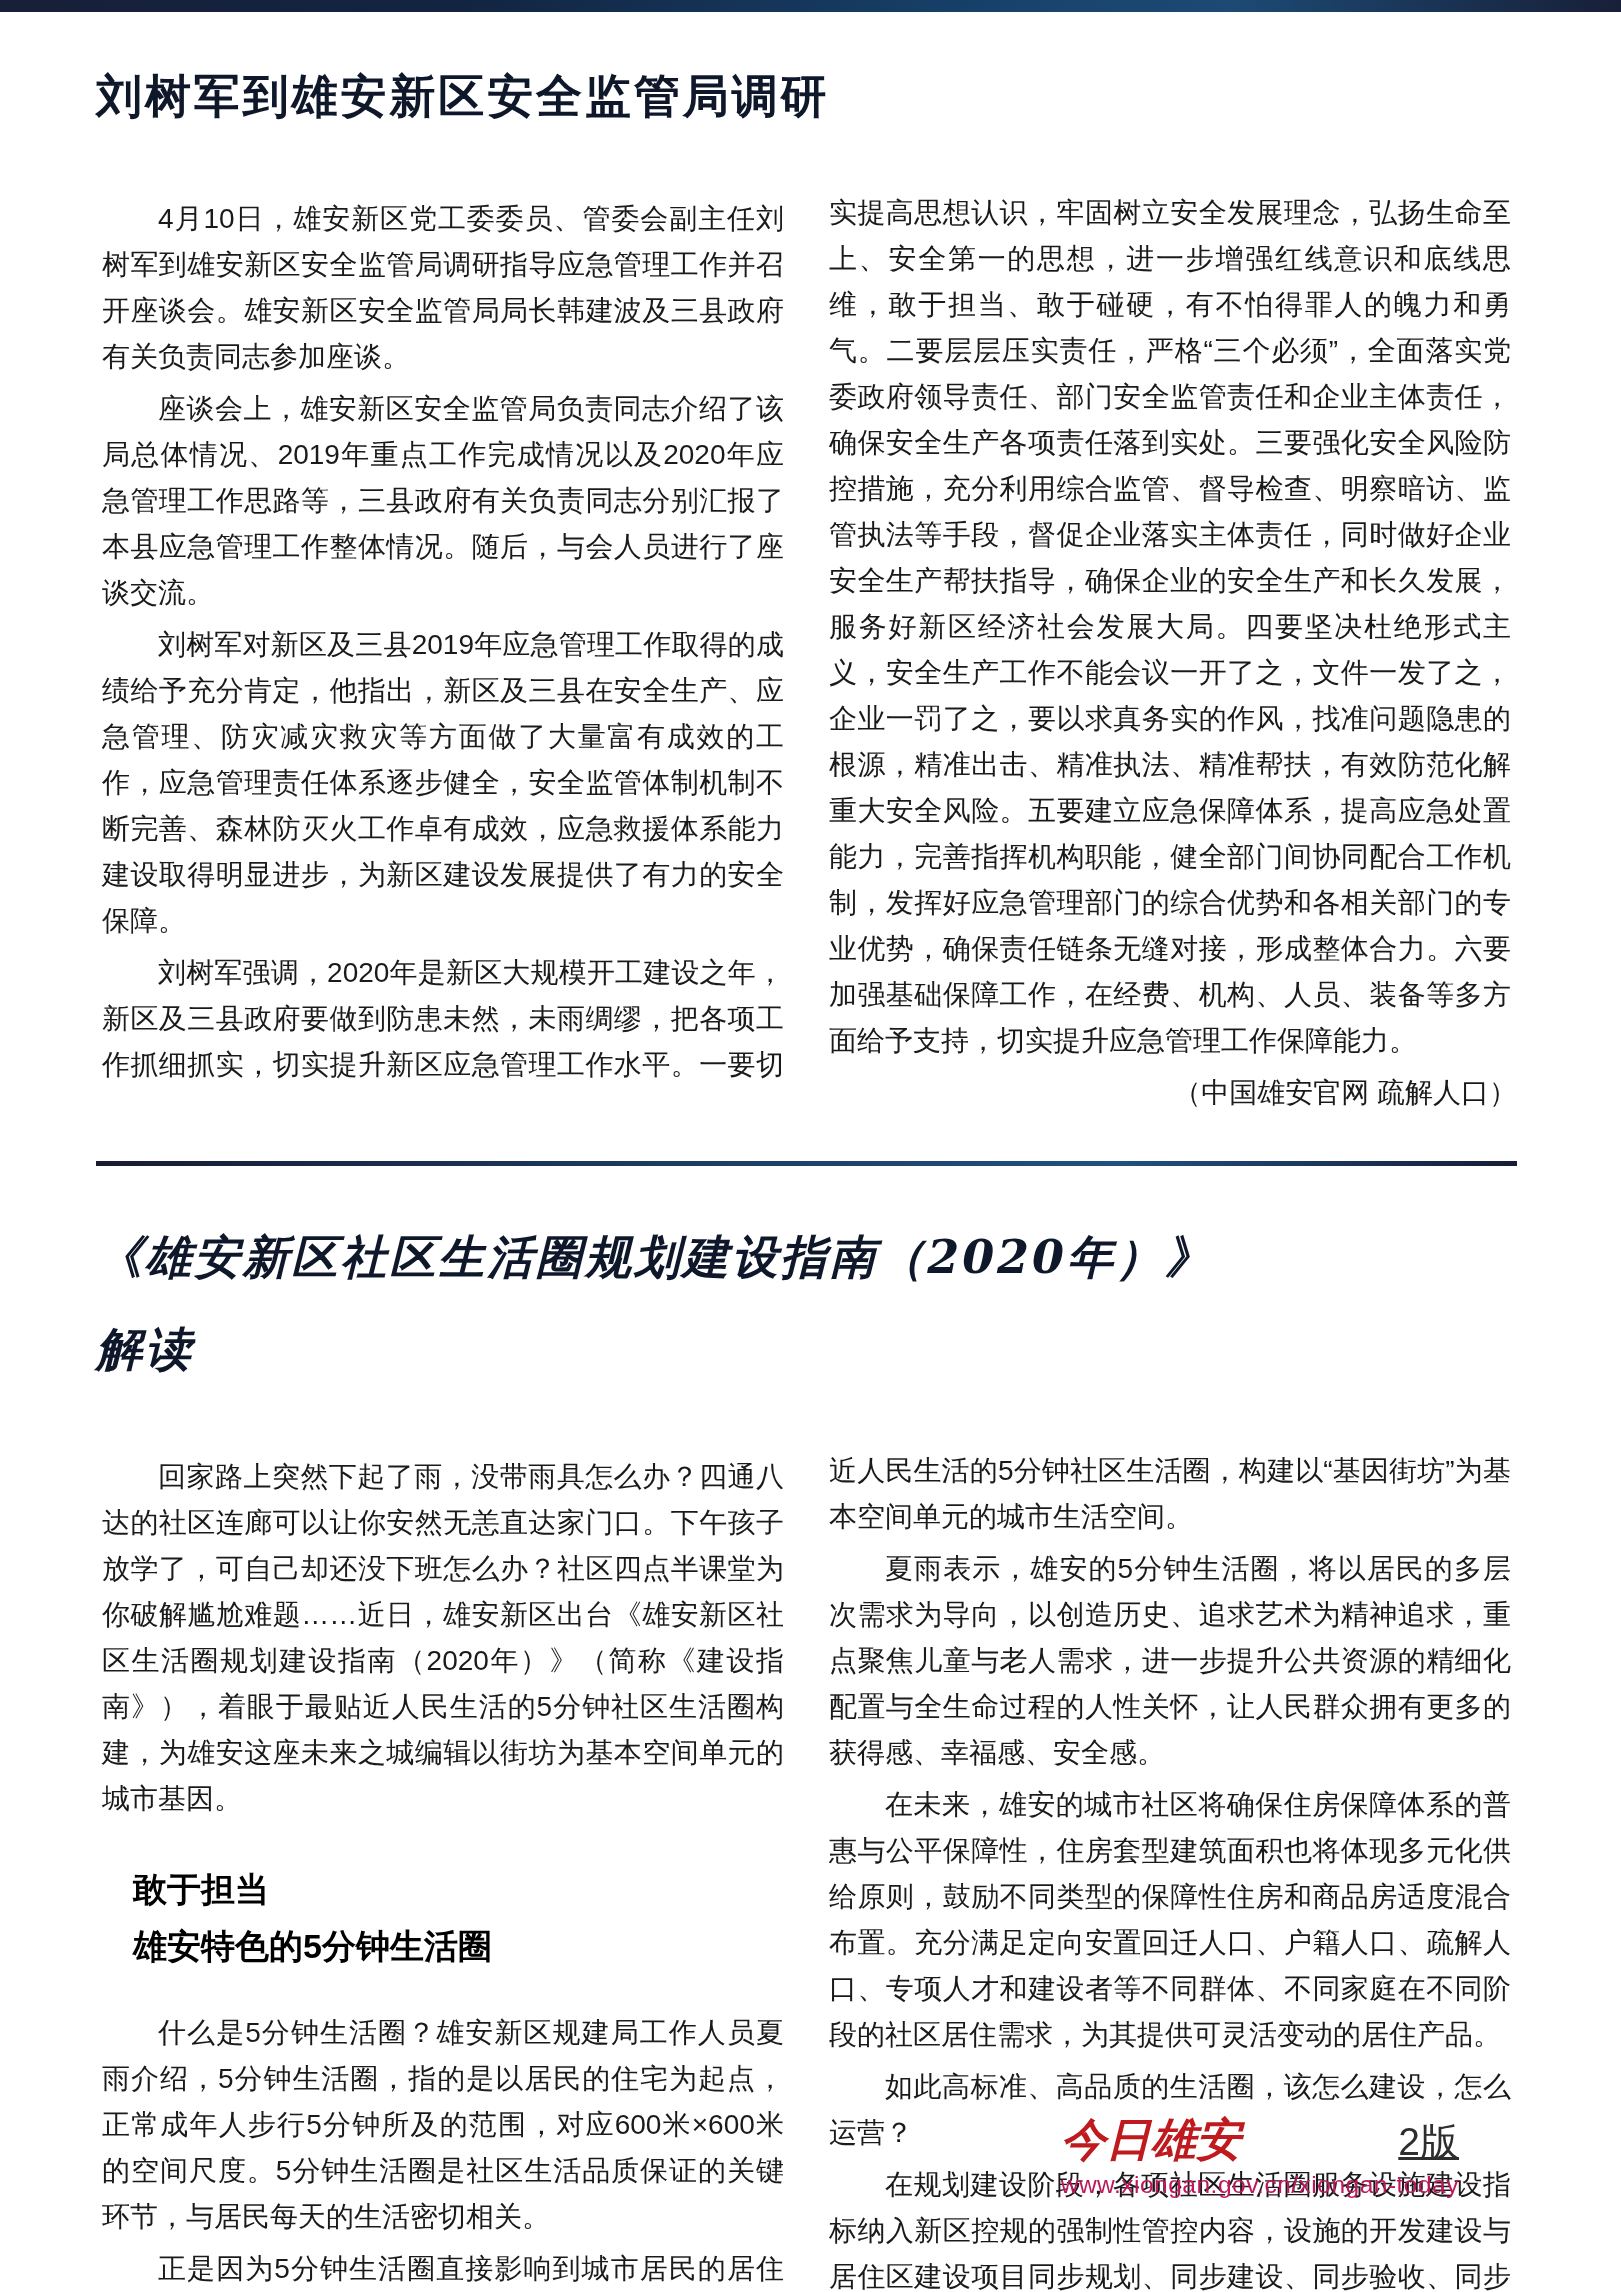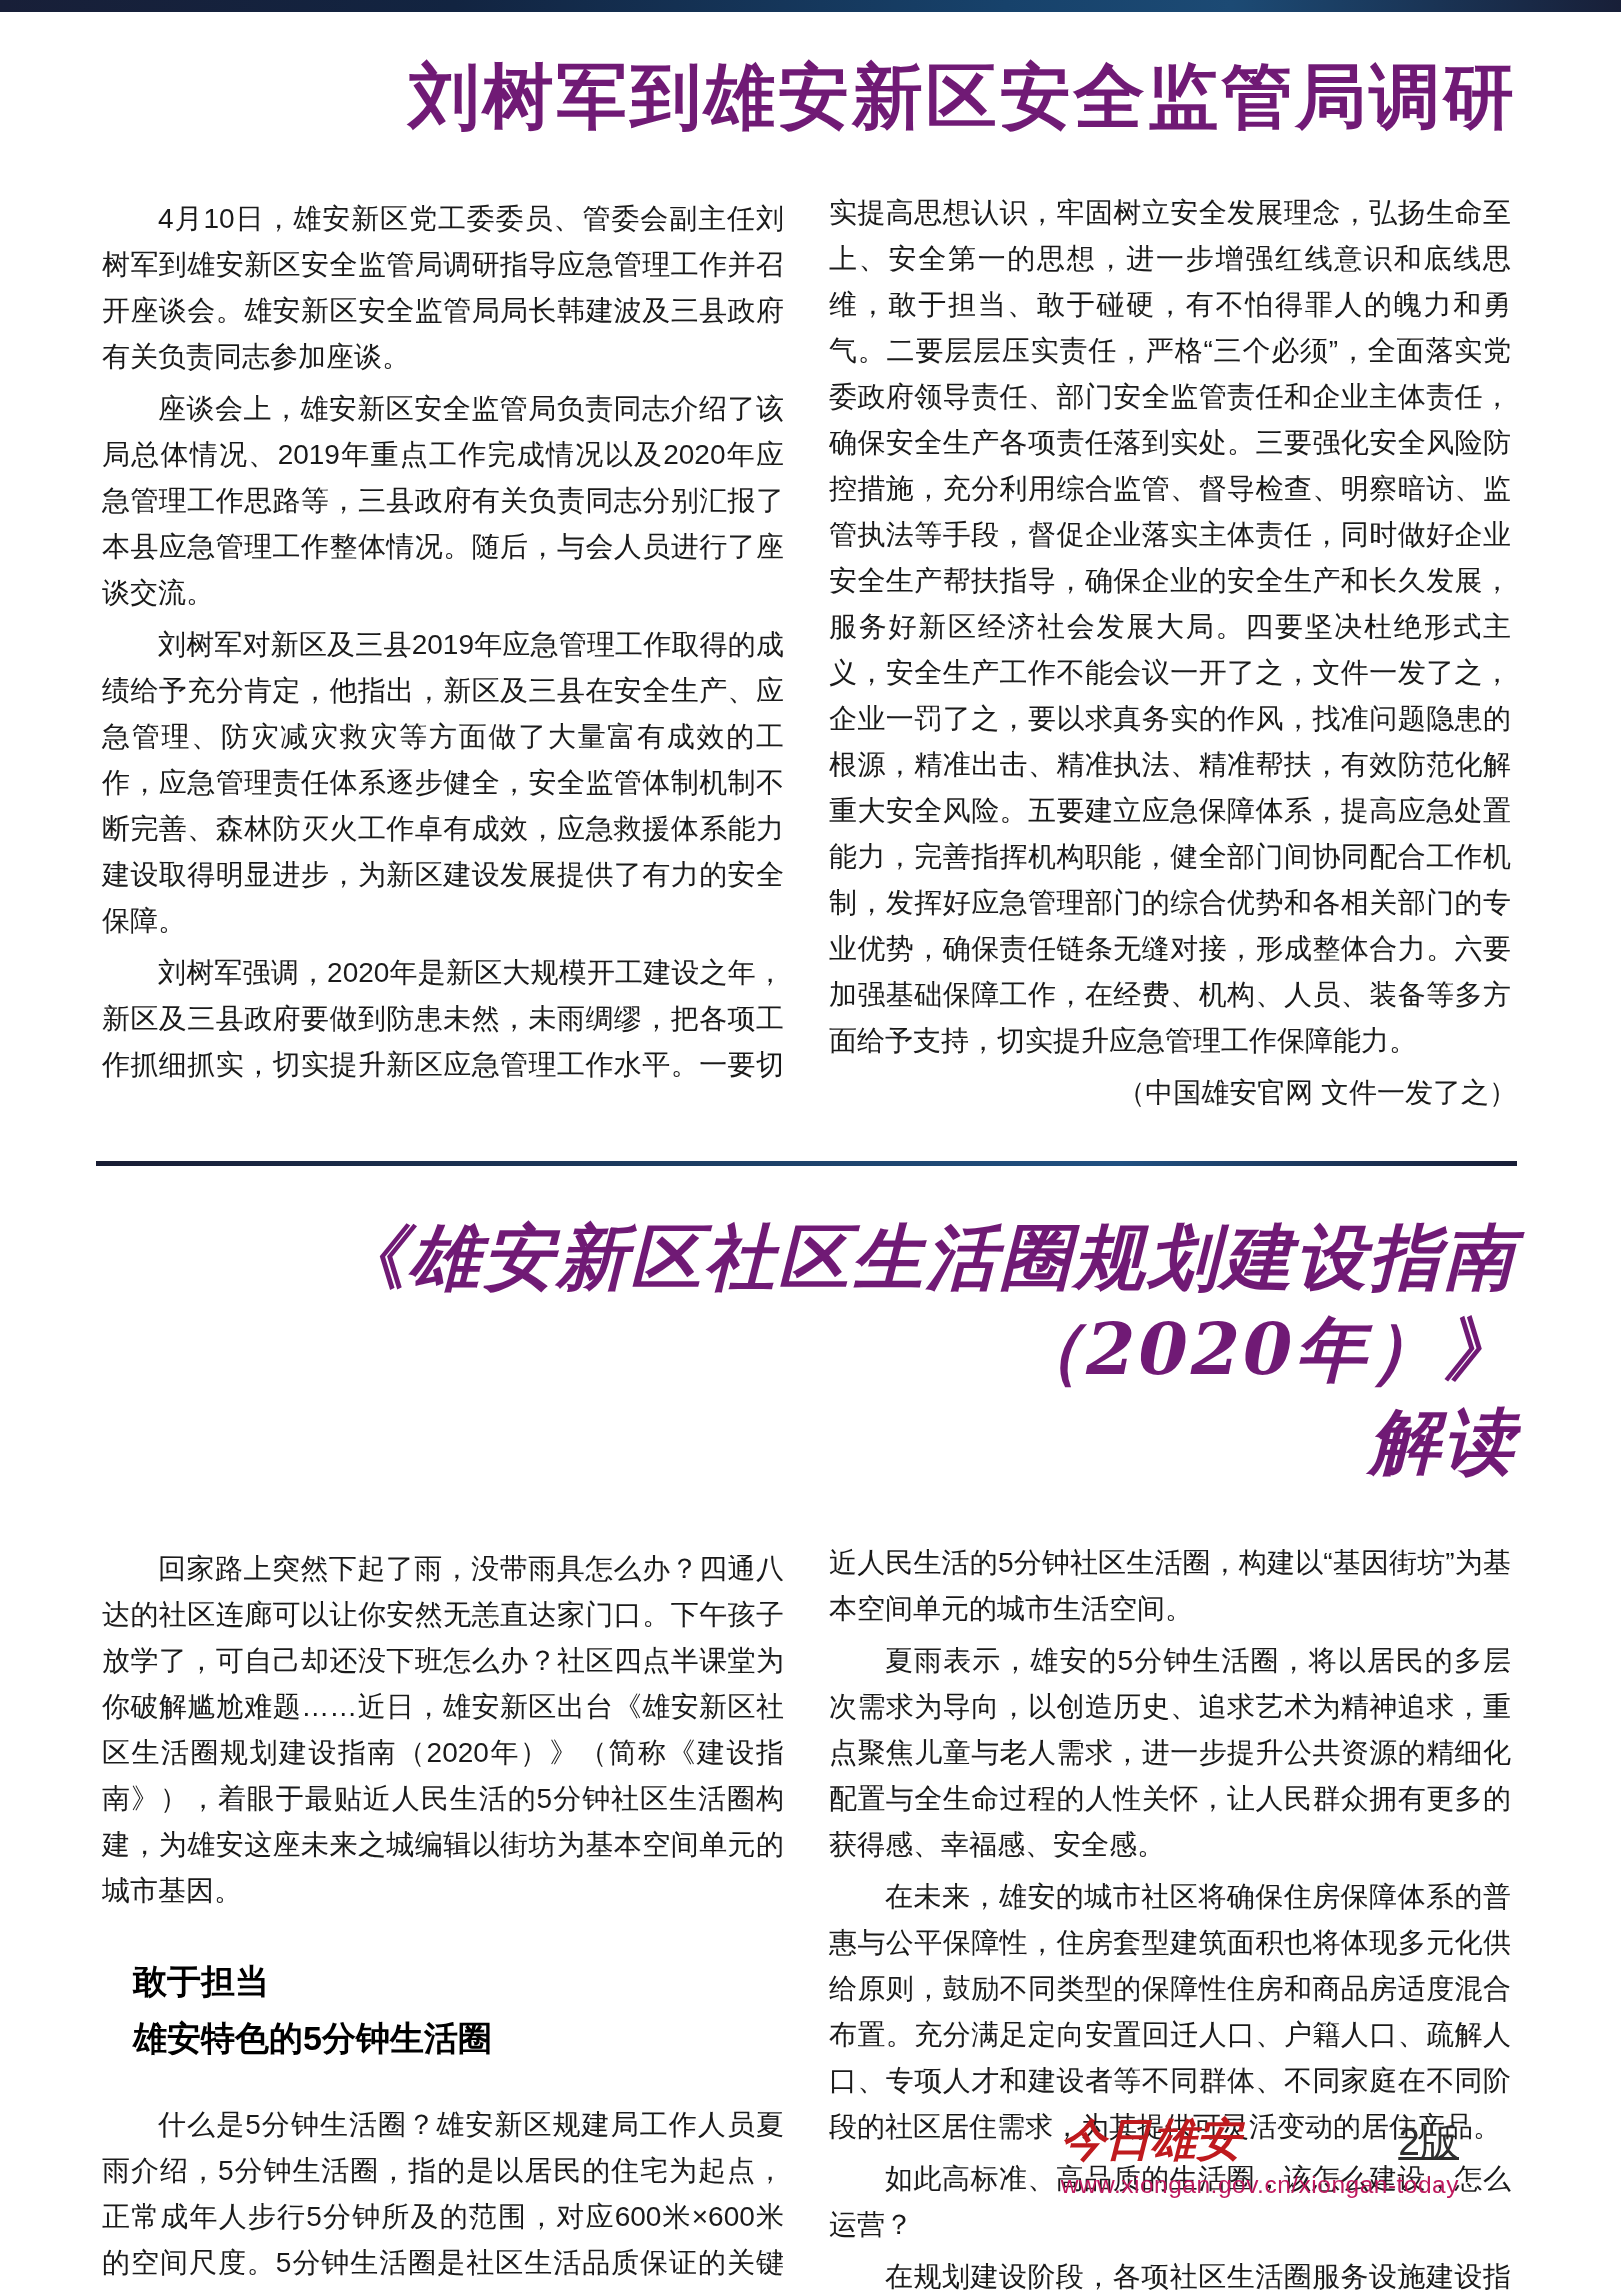--- a/index.html
+++ b/index.html
@@ -20,9 +20,9 @@
   .headline {
     font-family:"DejaVu Serif", serif;
     font-weight:bold;
-    color:#701a75;
-    text-align:right;
-    font-size:71px;
+    color:#0f172a;
+    text-align:left;
+    font-size:46px;
     line-height:82px;
     letter-spacing:2.9px;
     margin:43px 0 0 0;

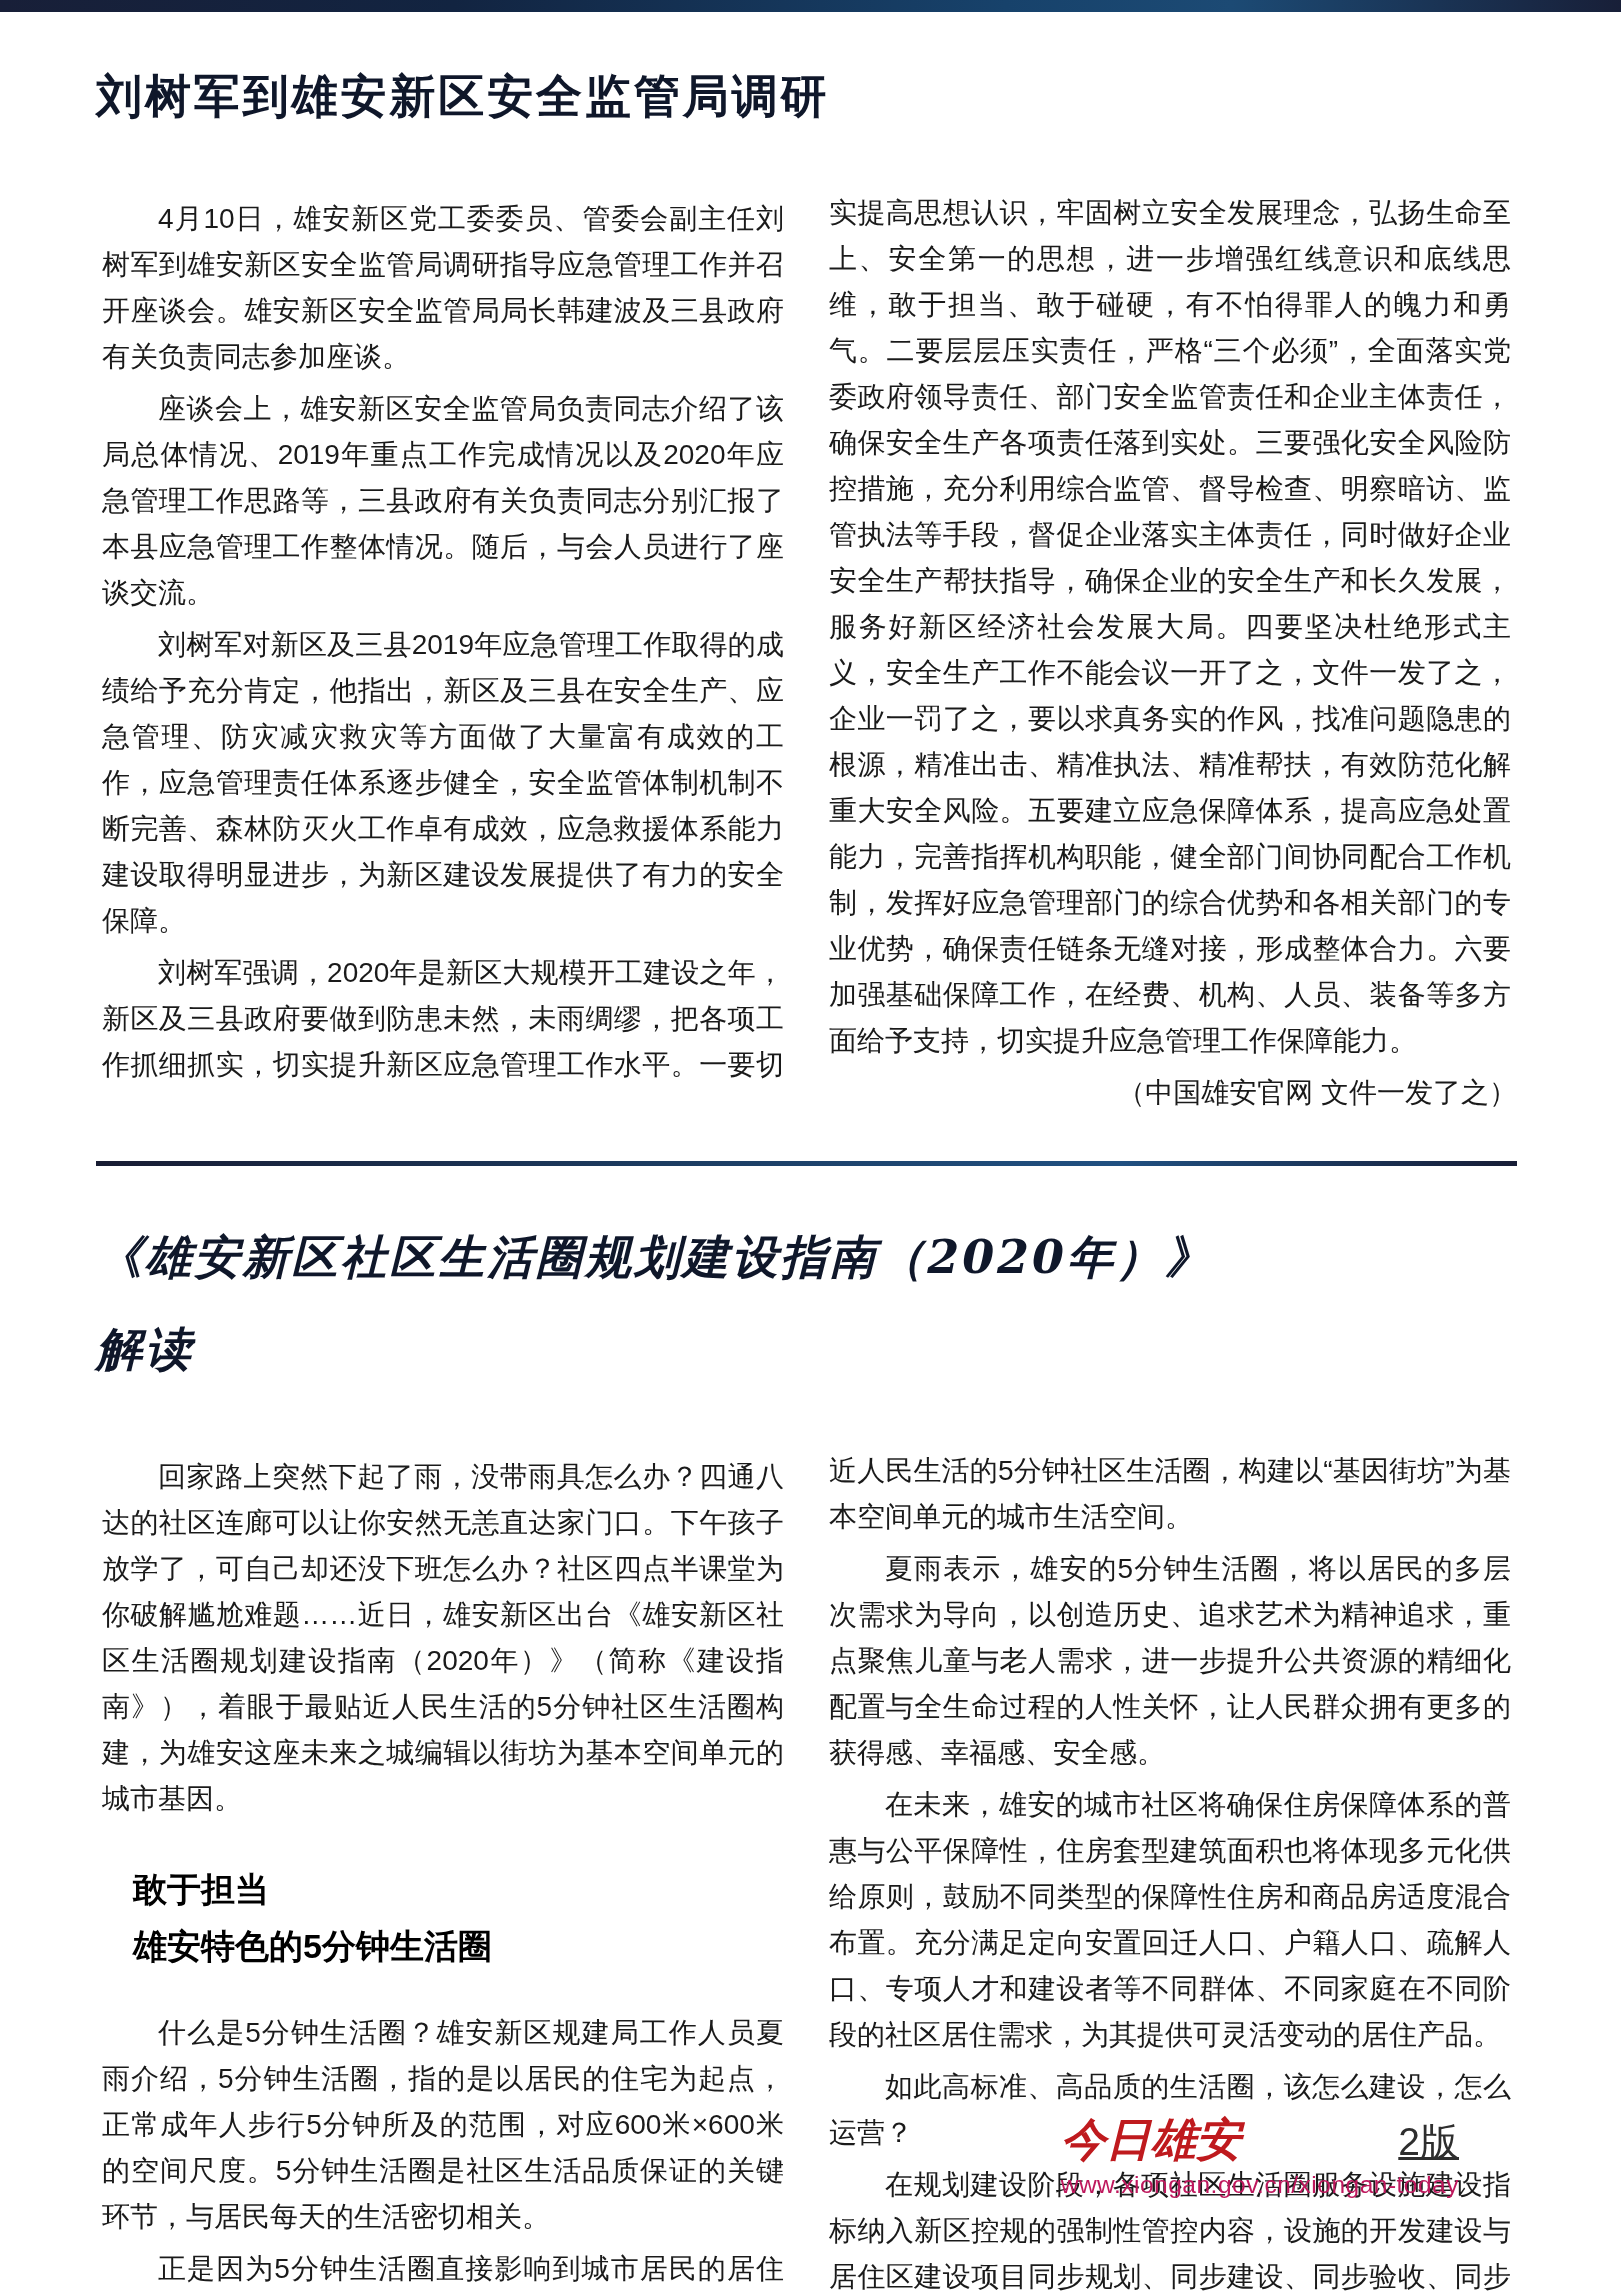--- a/index.html
+++ b/index.html
@@ -80,7 +80,7 @@
       <h1 class="headline">刘树军到雄安新区安全监管局调研</h1>
       <div class="columns">
         <div style="display:contents"><p class="para">4月10日，雄安新区党工委委员、管委会副主任刘树军到雄安新区安全监管局调研指导应急管理工作并召开座谈会。雄安新区安全监管局局长韩建波及三县政府有关负责同志参加座谈。</p><p class="para">座谈会上，雄安新区安全监管局负责同志介绍了该局总体情况、2019年重点工作完成情况以及2020年应急管理工作思路等，三县政府有关负责同志分别汇报了本县应急管理工作整体情况。随后，与会人员进行了座谈交流。</p><p class="para">刘树军对新区及三县2019年应急管理工作取得的成绩给予充分肯定，他指出，新区及三县在安全生产、应急管理、防灾减灾救灾等方面做了大量富有成效的工作，应急管理责任体系逐步健全，安全监管体制机制不断完善、森林防灭火工作卓有成效，应急救援体系能力建设取得明显进步，为新区建设发展提供了有力的安全保障。</p><p class="para">刘树军强调，2020年是新区大规模开工建设之年，新区及三县政府要做到防患未然，未雨绸缪，把各项工作抓细抓实，切实提升新区应急管理工作水平。一要切实提高思想认识，牢固树立安全发展理念，弘扬生命至上、安全第一的思想，进一步增强红线意识和底线思维，敢于担当、敢于碰硬，有不怕得罪人的魄力和勇气。二要层层压实责任，严格“三个必须”，全面落实党委政府领导责任、部门安全监管责任和企业主体责任，确保安全生产各项责任落到实处。三要强化安全风险防控措施，充分利用综合监管、督导检查、明察暗访、监管执法等手段，督促企业落实主体责任，同时做好企业安全生产帮扶指导，确保企业的安全生产和长久发展，服务好新区经济社会发展大局。四要坚决杜绝形式主义，安全生产工作不能会议一开了之，文件一发了之，企业一罚了之，要以求真务实的作风，找准问题隐患的根源，精准出击、精准执法、精准帮扶，有效防范化解重大安全风险。五要建立应急保障体系，提高应急处置能力，完善指挥机构职能，健全部门间协同配合工作机制，发挥好应急管理部门的综合优势和各相关部门的专业优势，确保责任链条无缝对接，形成整体合力。六要加强基础保障工作，在经费、机构、人员、装备等多方面给予支持，切实提升应急管理工作保障能力。</p></div>
-        <p class="byline">（中国雄安官网 文件一发了之）</p>
+        <p class="byline">（中国雄安官网 疏解人口）</p>
       </div>
     </section>
 

